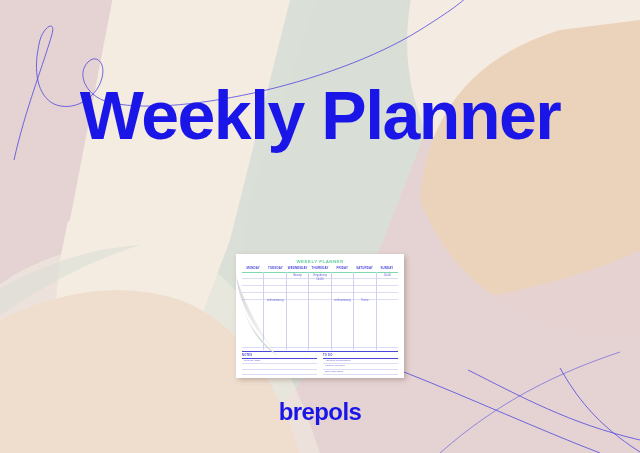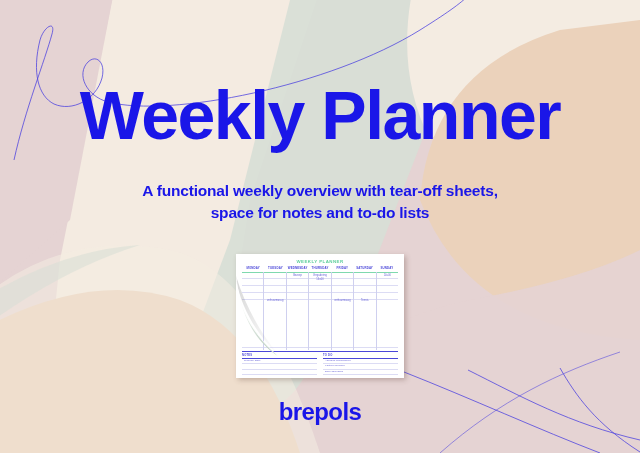--- a/index.html
+++ b/index.html
@@ -284,10 +284,6 @@
     <div id="page-title">Weekly Planner</div>
   </div>
 
-  <div id="subtitle-wrap">
-    <div class="subtitle-line">A functional weekly overview with tear-off sheets,</div>
-    <div class="subtitle-line">space for notes and to-do lists</div>
-  </div>
 
   <div id="planner-card">
     <div id="planner-inner">

